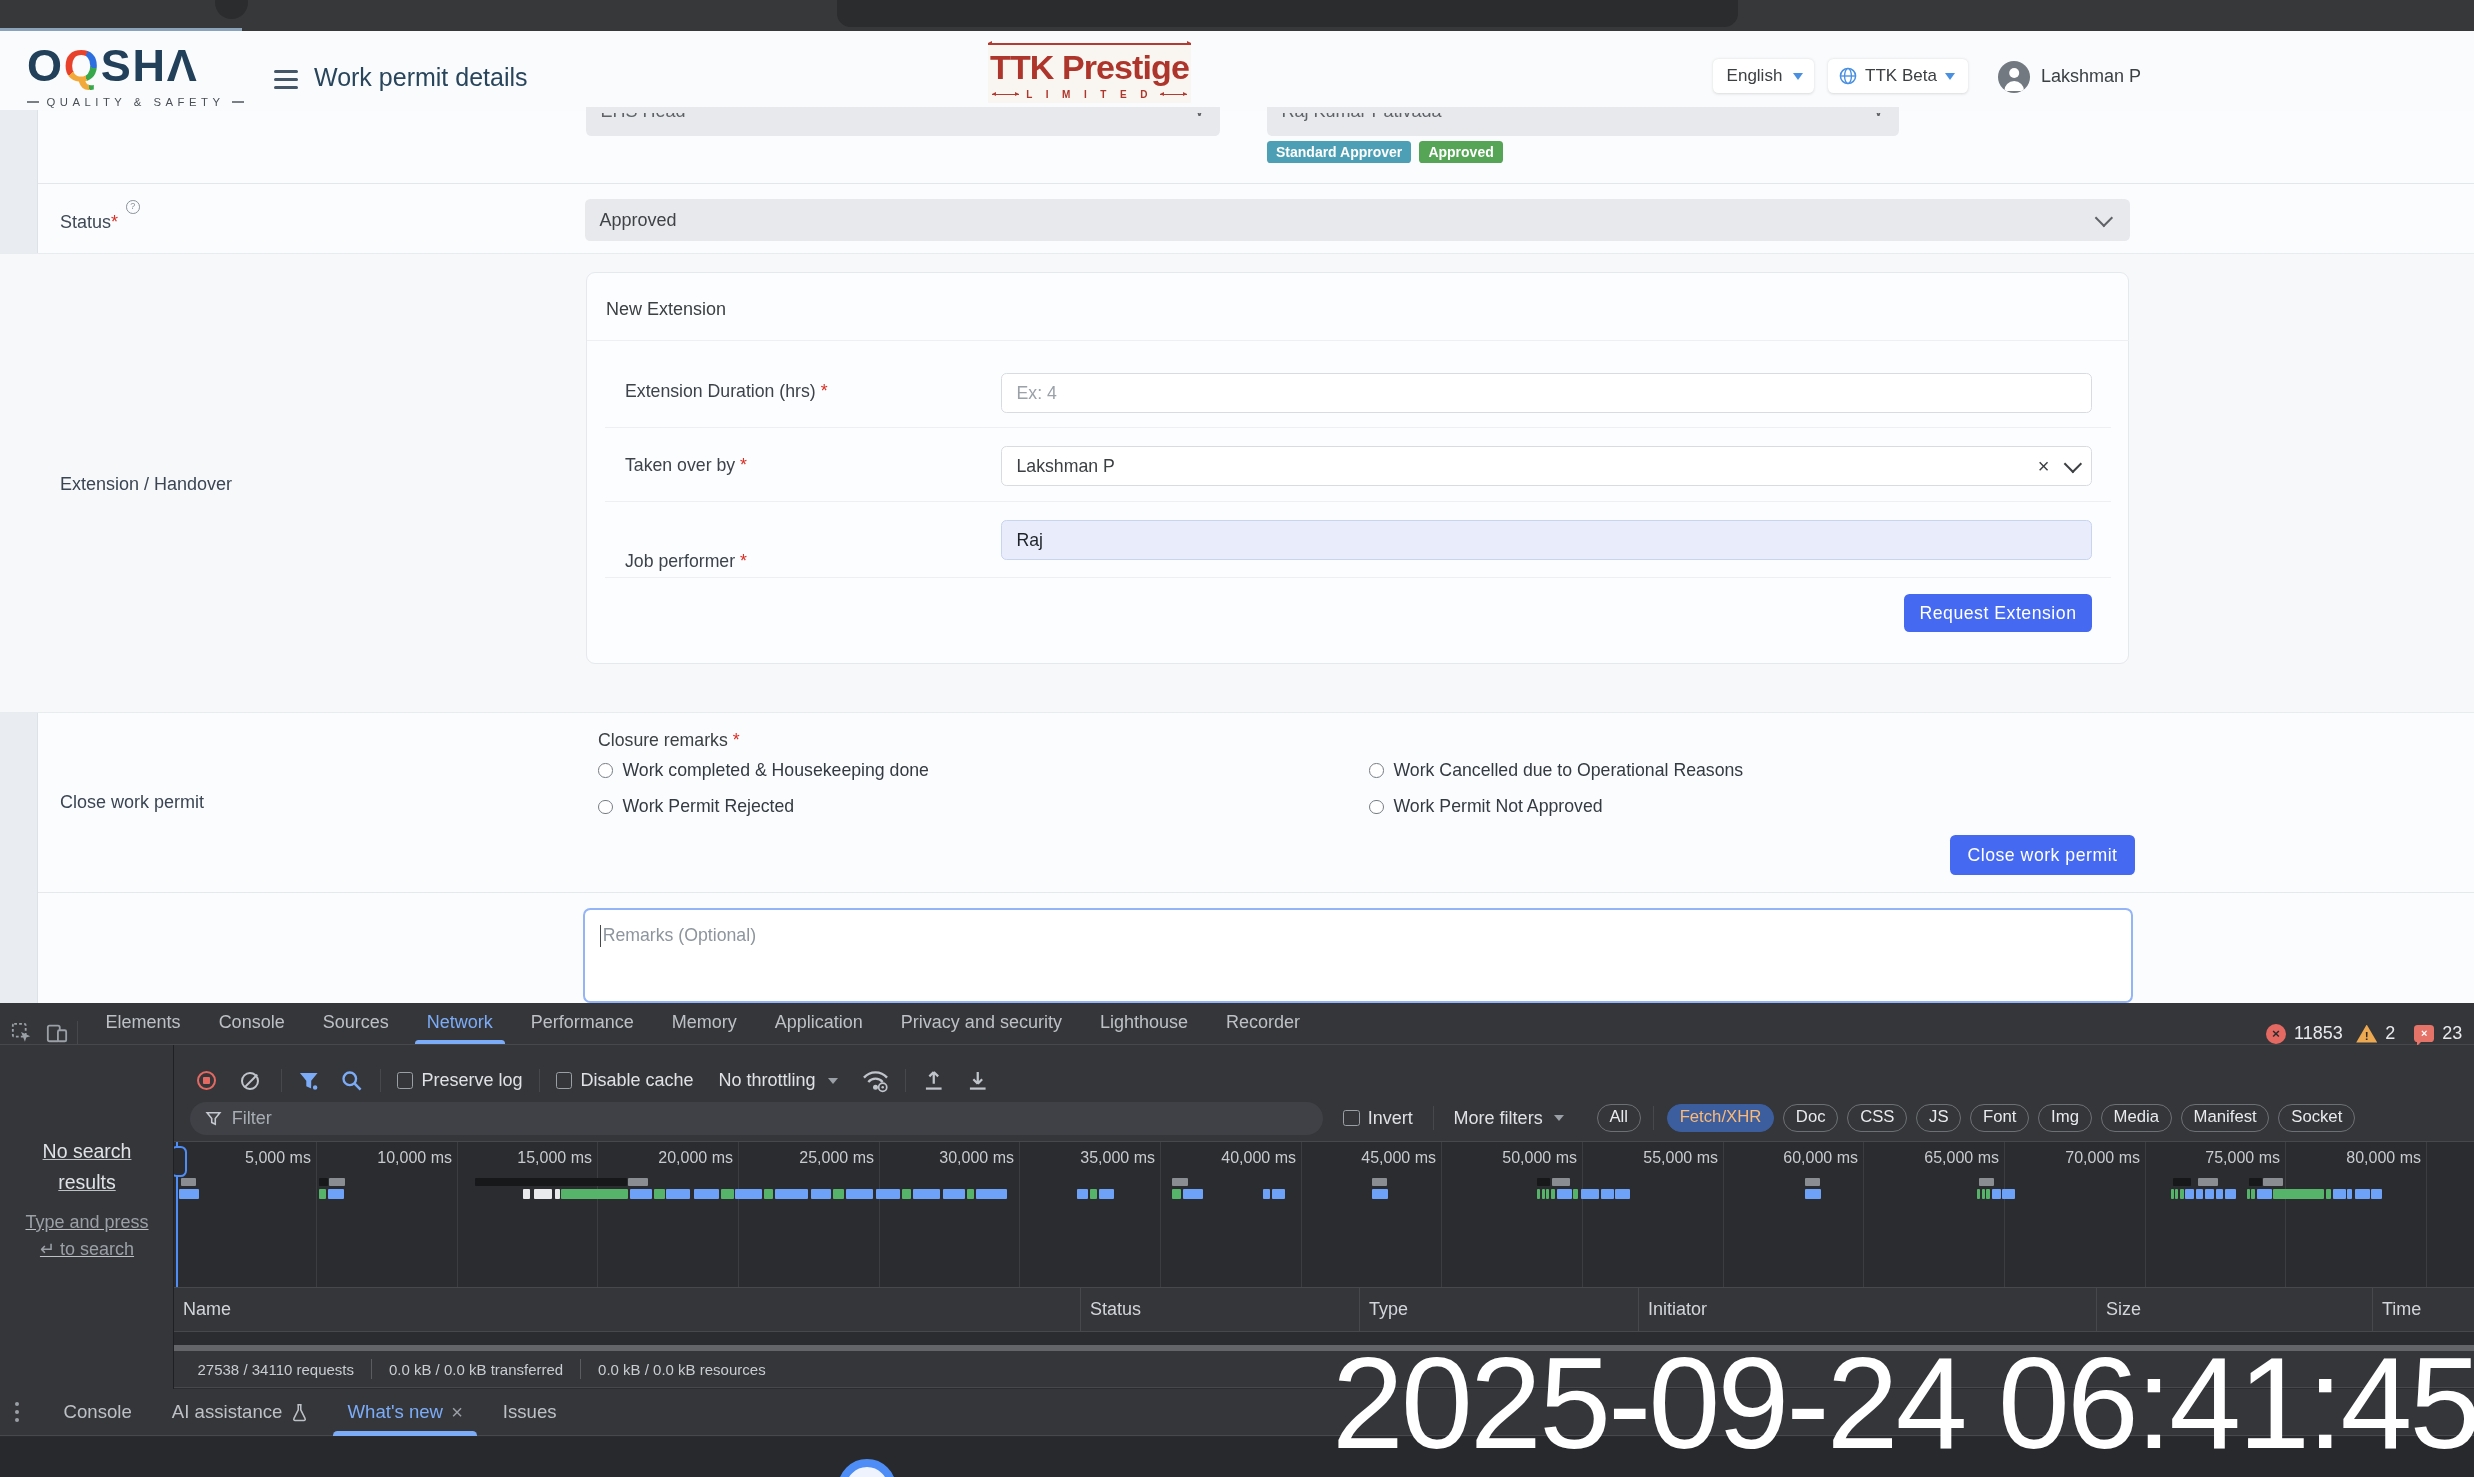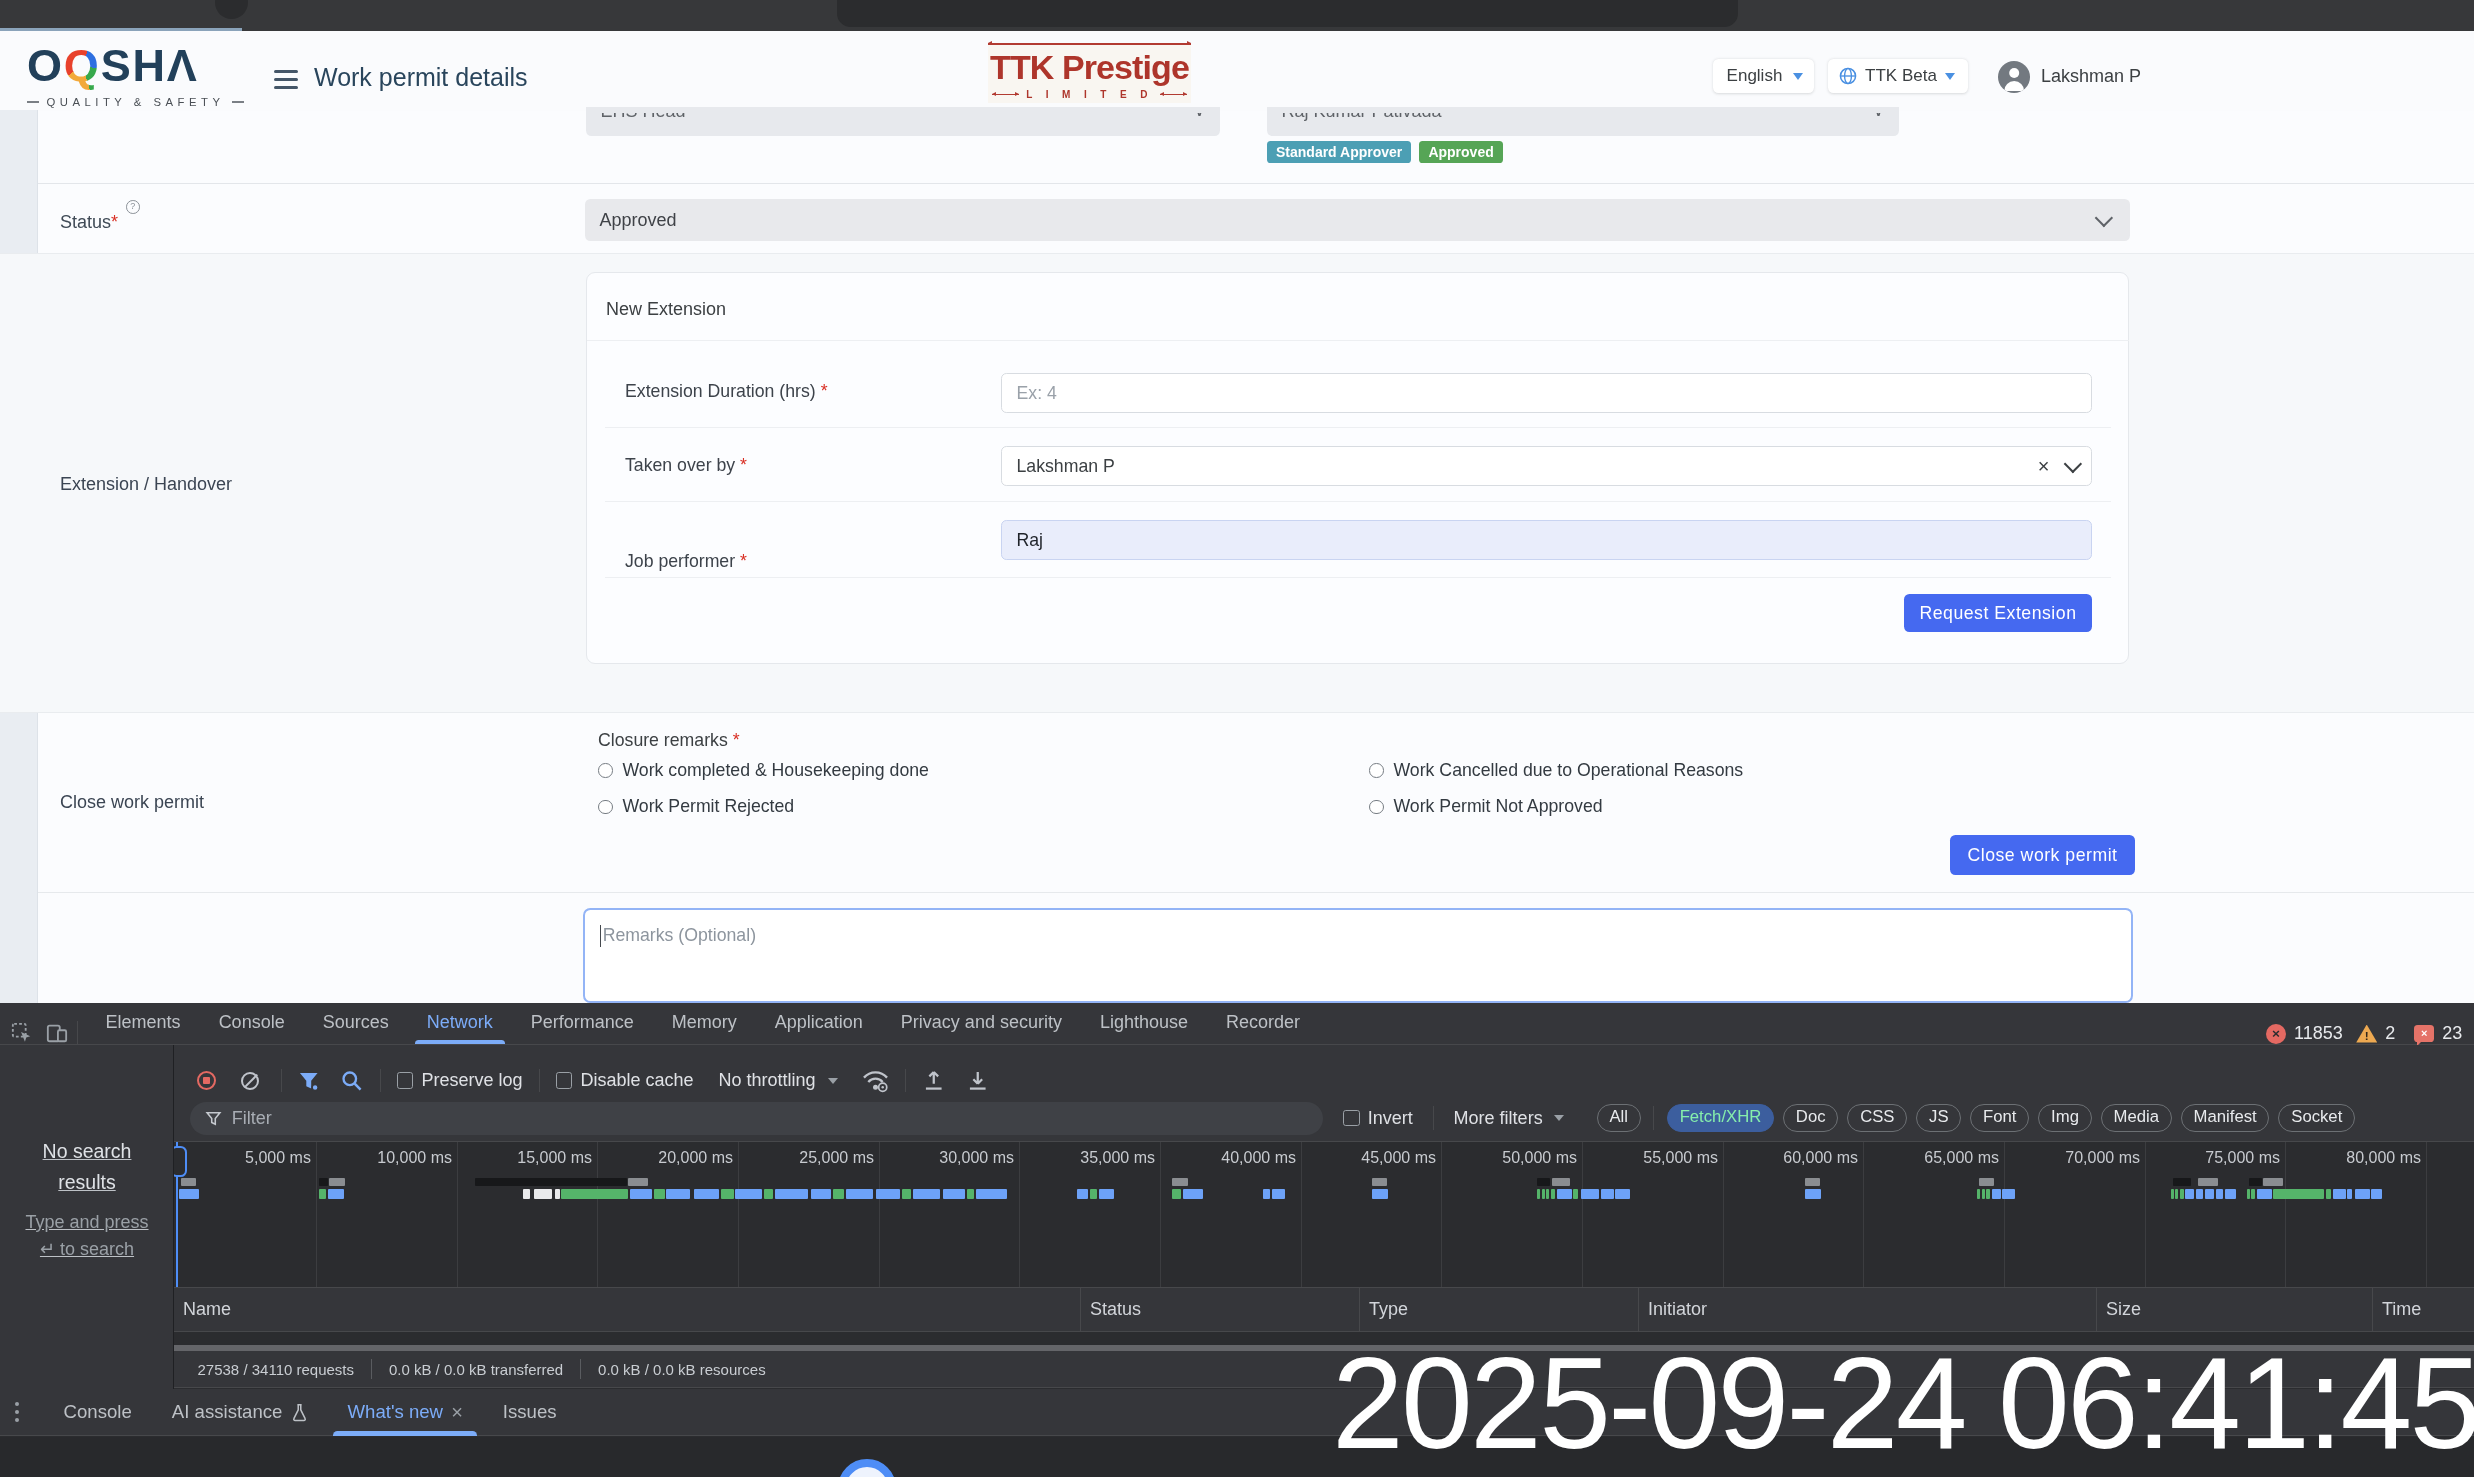--- a/index.html
+++ b/index.html
@@ -147,7 +147,7 @@
   #filter-input .ph { font-size:18px; color:#a8adb4; }
   .chips { display:flex; align-items:center; gap:9px; margin-left:33px; }
   .chip { border:1.8px solid #6c7074; border-radius:14.5px; padding:1.8px 11.8px 3.6px; font-size:16.7px; color:#e8eaed; white-space:nowrap; cursor:pointer;}
-  .chip.sel { background:#3c5e9e; border-color:#3c5e9e; color:#86efac; }
+  .chip.sel { background:#3c5e9e; border-color:#3c5e9e; color:#fdba74; }
 
   #dt-timeline { position:absolute; left:174px; top:139px; width:2301px; height:145px; background:#2b2c2f; overflow:hidden; }
   .tick-line { position:absolute; top:0; width:0.9px; height:145px; background:#3c3d40; }

